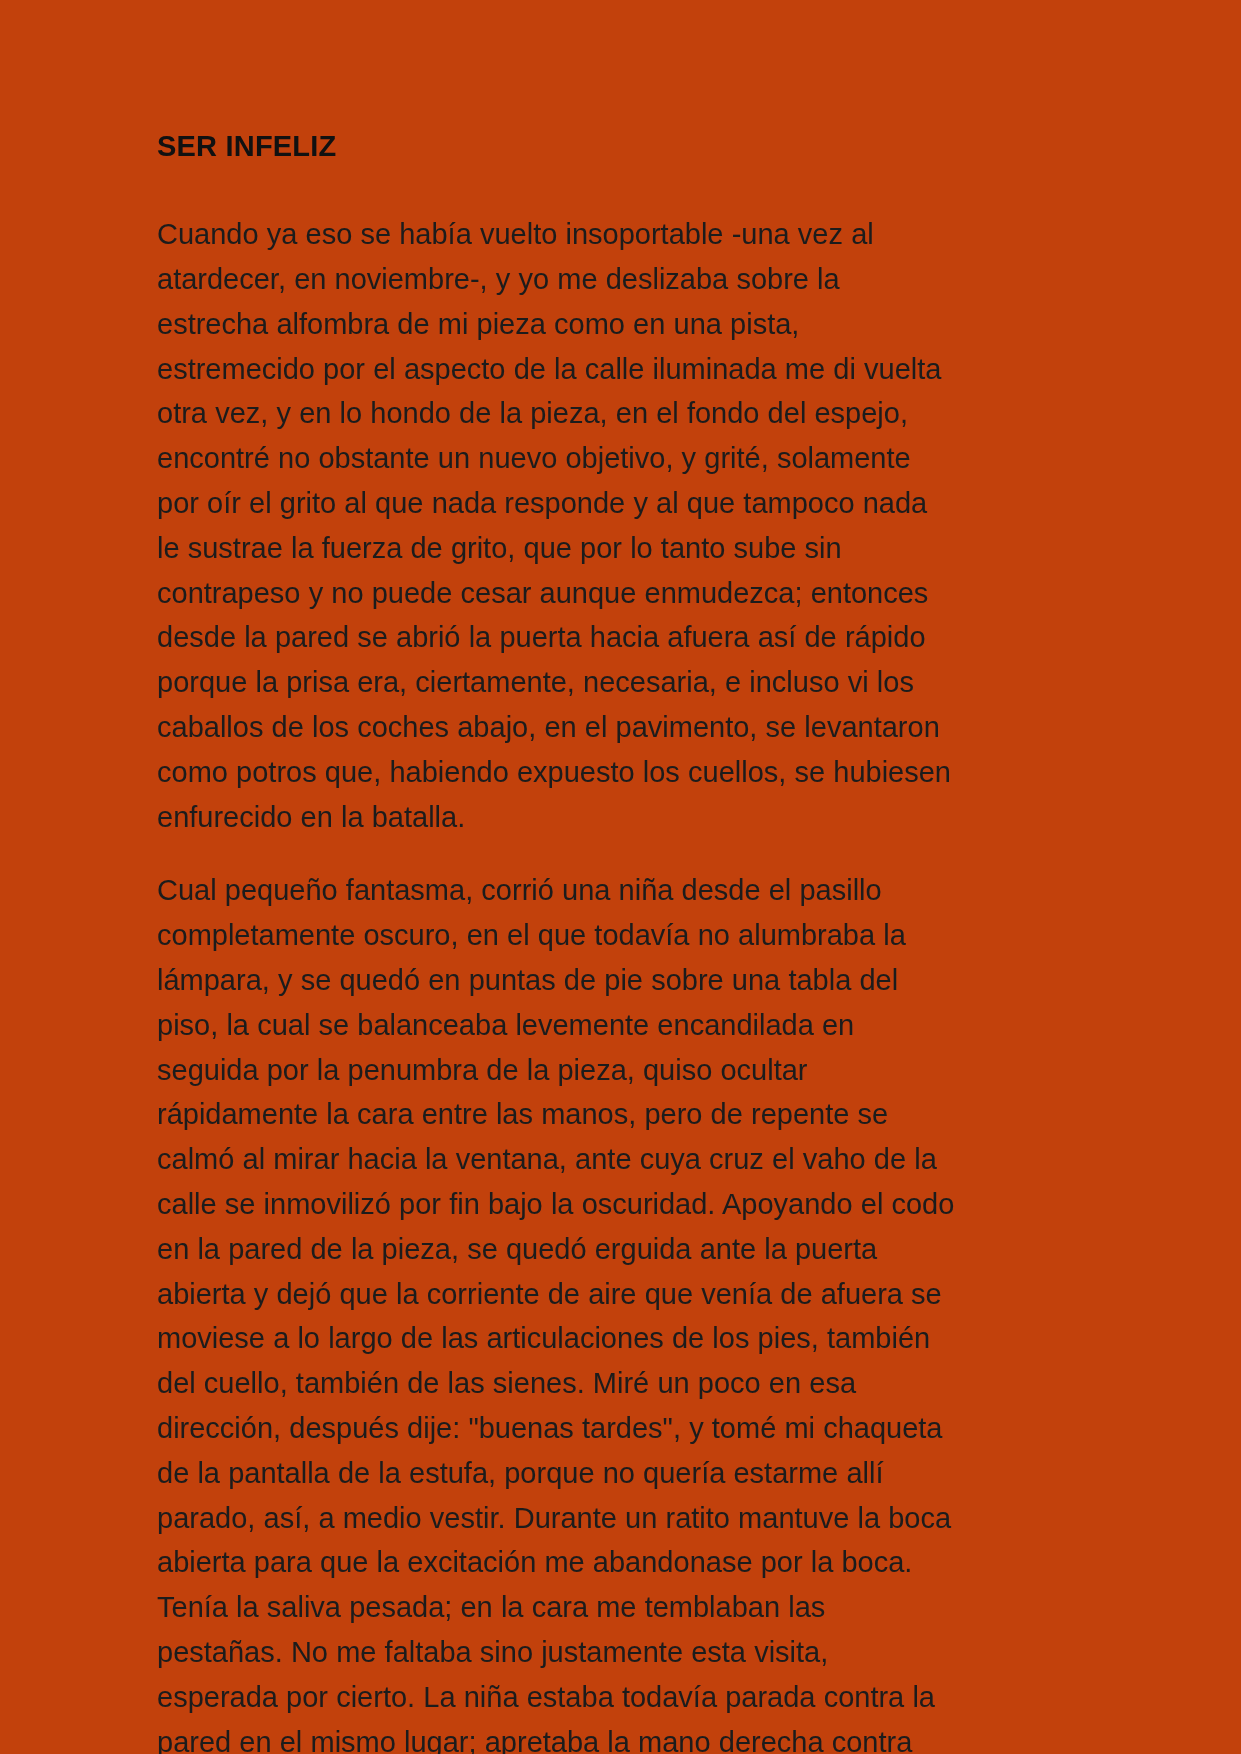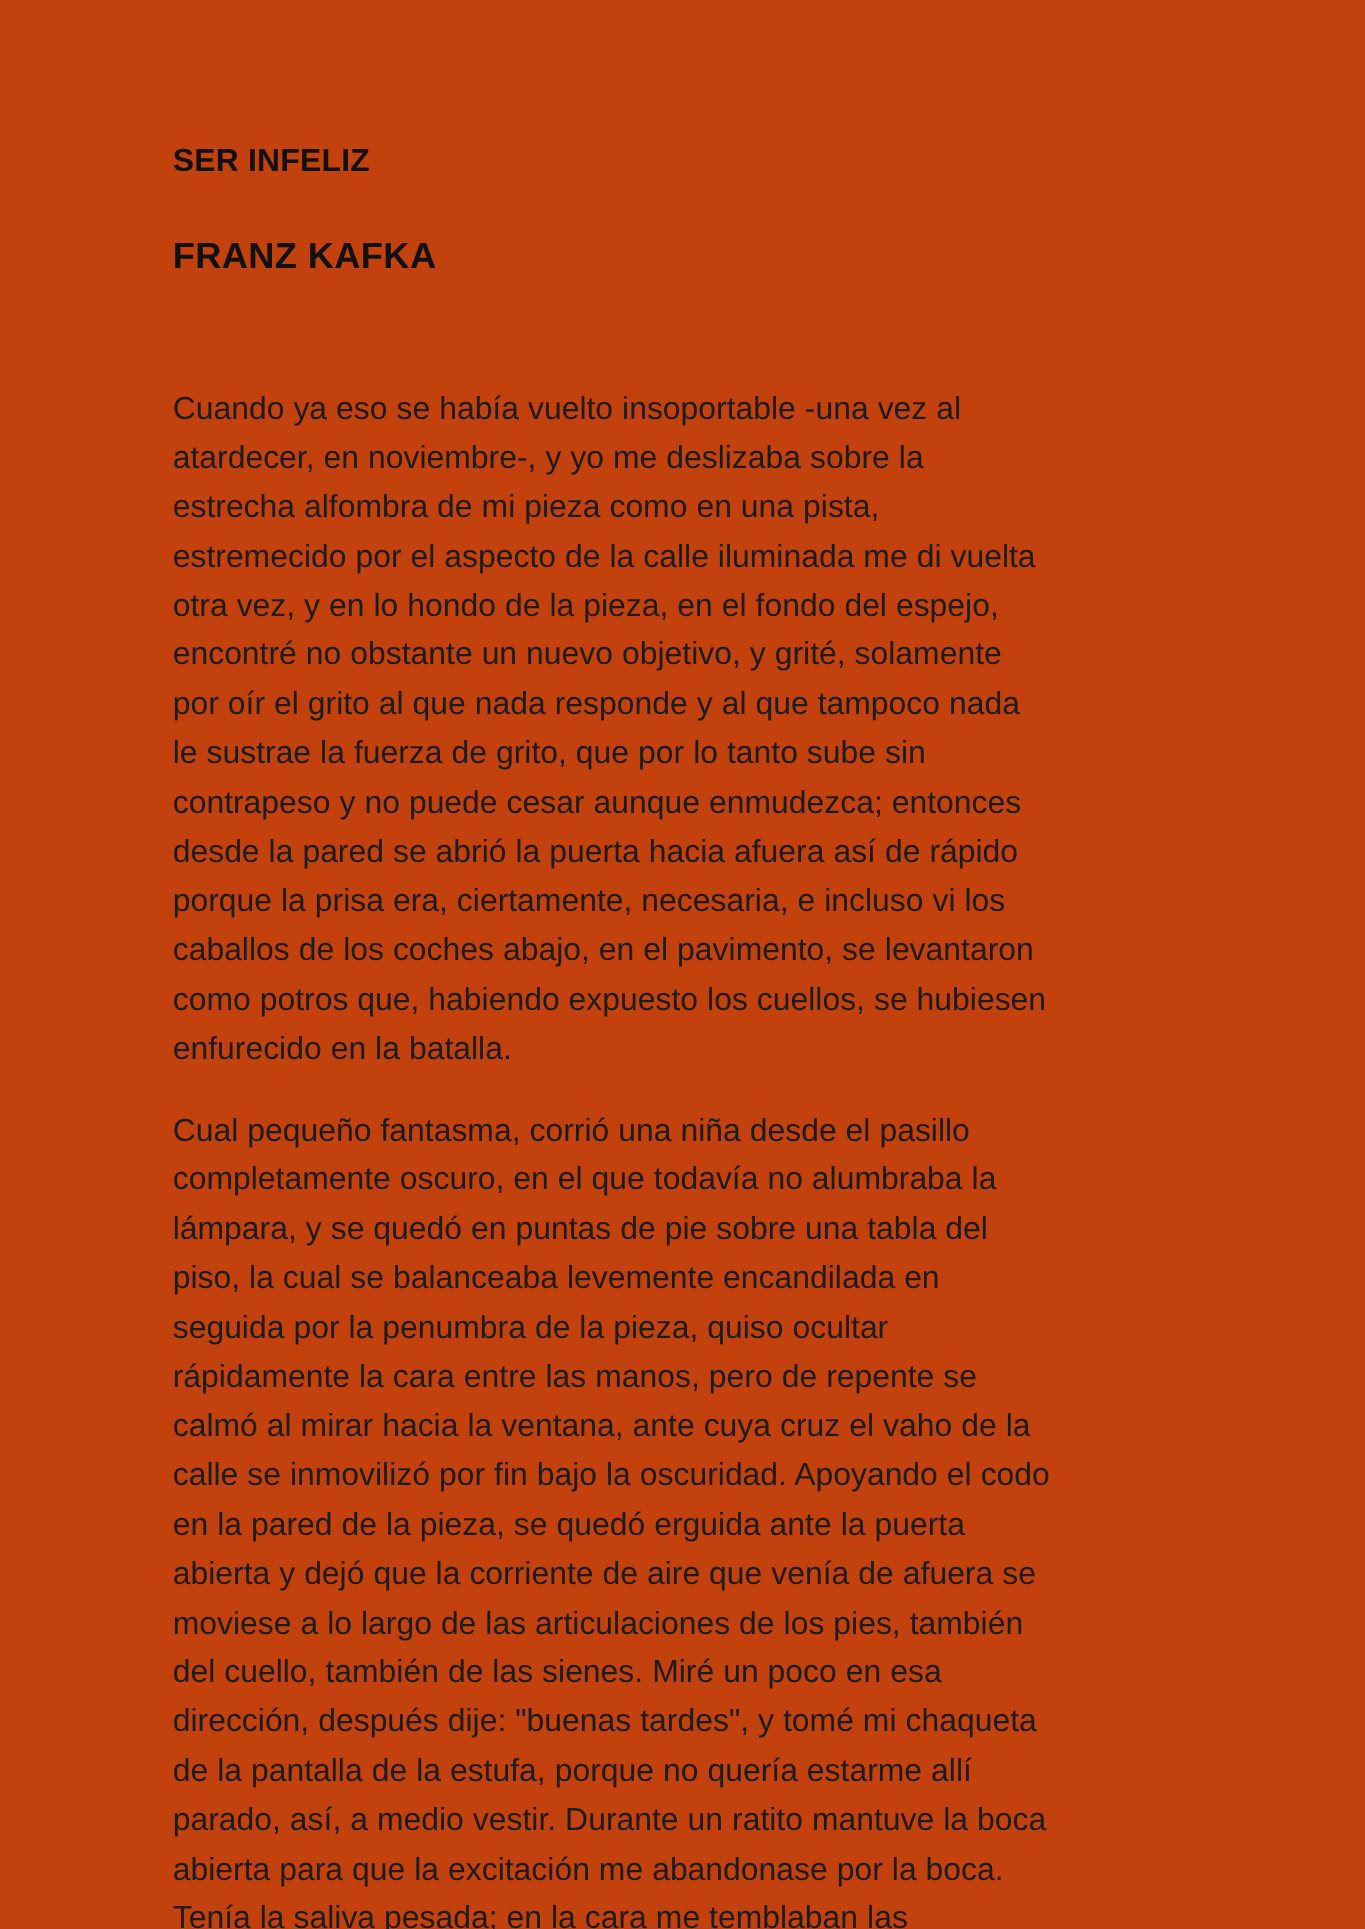--- a/index.html
+++ b/index.html
@@ -57,7 +57,6 @@
 
   <h1 class="doc-title">SER INFELIZ</h1>
 
-  <h2 class="doc-author">FRANZ KAFKA</h2>
 
   <p class="body-text">Cuando ya eso se había vuelto insoportable -una vez al atardecer, en noviembre-, y yo me deslizaba sobre la estrecha alfombra de mi pieza como en una pista, estremecido por el aspecto de la calle iluminada me di vuelta otra vez, y en lo hondo de la pieza, en el fondo del espejo, encontré no obstante un nuevo objetivo, y grité, solamente por oír el grito al que nada responde y al que tampoco nada le sustrae la fuerza de grito, que por lo tanto sube sin contrapeso y no puede cesar aunque enmudezca; entonces desde la pared se abrió la puerta hacia afuera así de rápido porque la prisa era, ciertamente, necesaria, e incluso vi los caballos de los coches abajo, en el pavimento, se levantaron como potros que, habiendo expuesto los cuellos, se hubiesen enfurecido en la batalla.</p>
 

